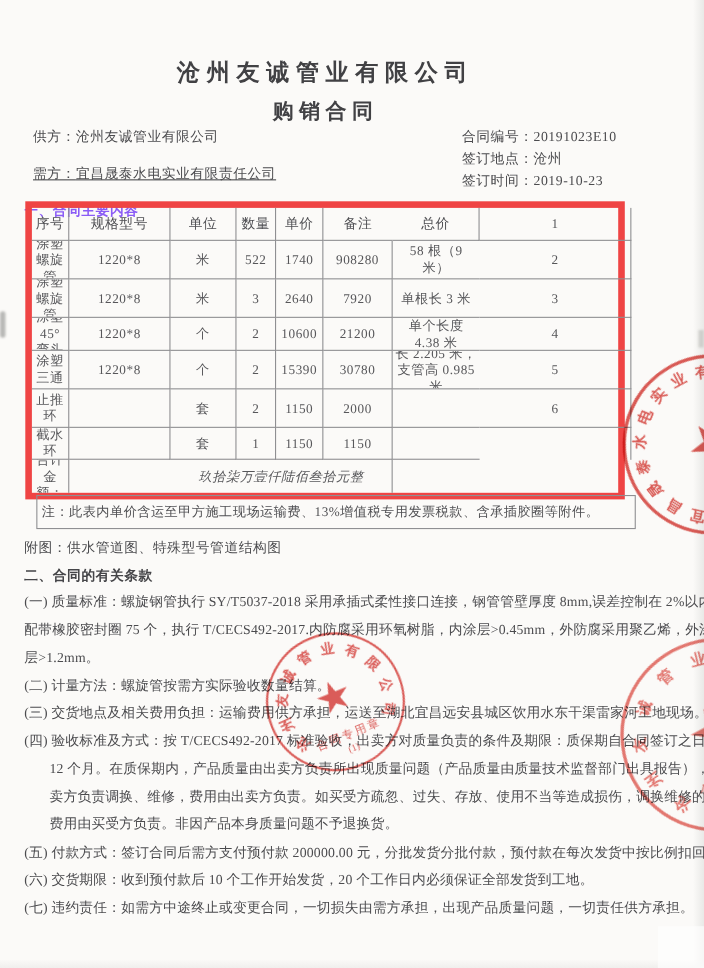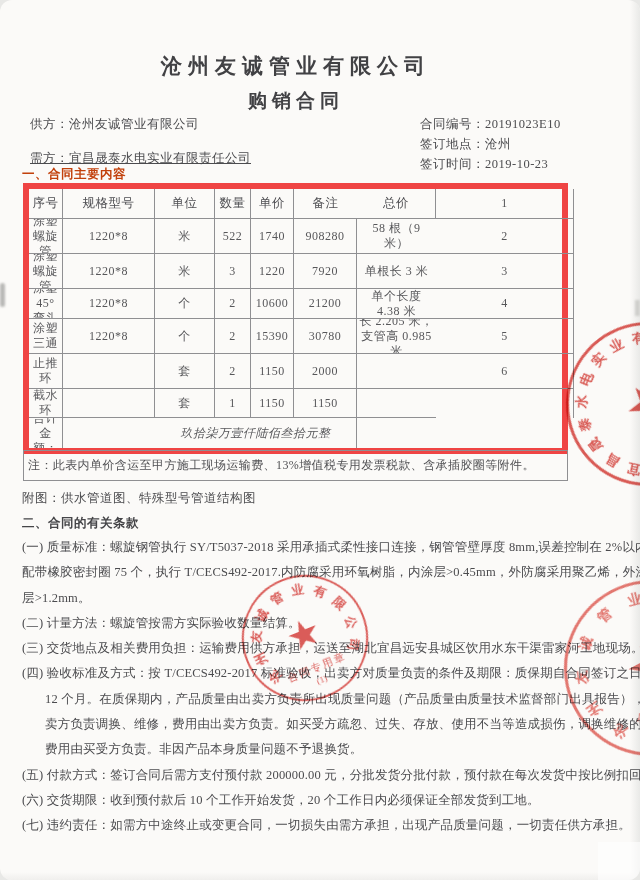--- a/index.html
+++ b/index.html
@@ -11,7 +11,6 @@
     overflow:hidden;
     font-family:"Liberation Serif","DejaVu Serif",serif;
     color:#4b4b4e;
-    border-radius:12px;
   }
   
   .edge-right{position:absolute;right:0;top:0;width:10px;height:880px;background:linear-gradient(to left,#e9e9e7,rgba(233,233,231,0));}

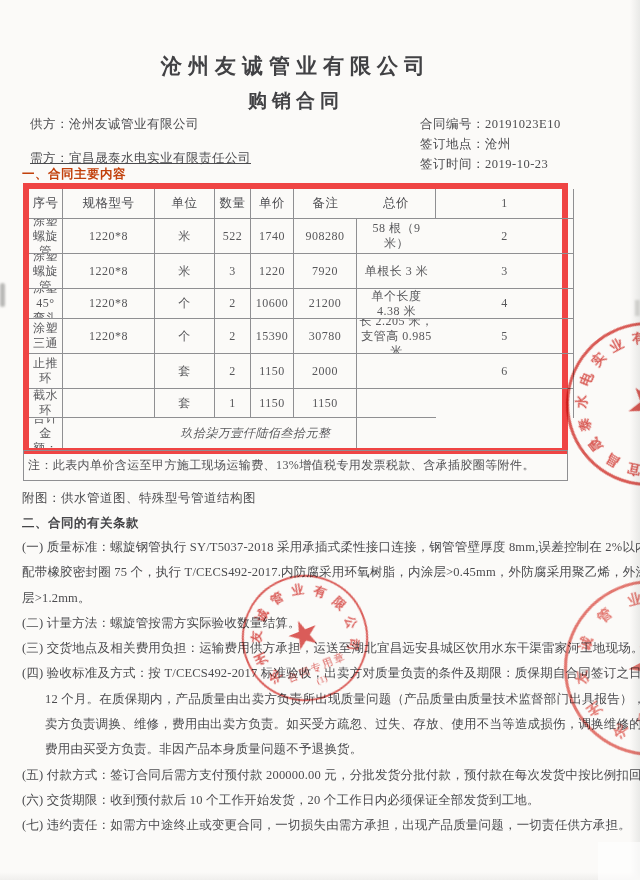--- a/index.html
+++ b/index.html
@@ -29,7 +29,7 @@
   .cno-line{left:420px;top:116px;}
   .place-line{left:420px;top:136px;}
   .date-line{left:420px;top:156px;}
-  .sec1{left:22px;top:166px;font-weight:600;color:#c2410c;}
+  .sec1{left:22px;top:183px;font-weight:600;color:#8b5cf6;}
   .sec2{font-weight:600;color:#454548;}
 
   

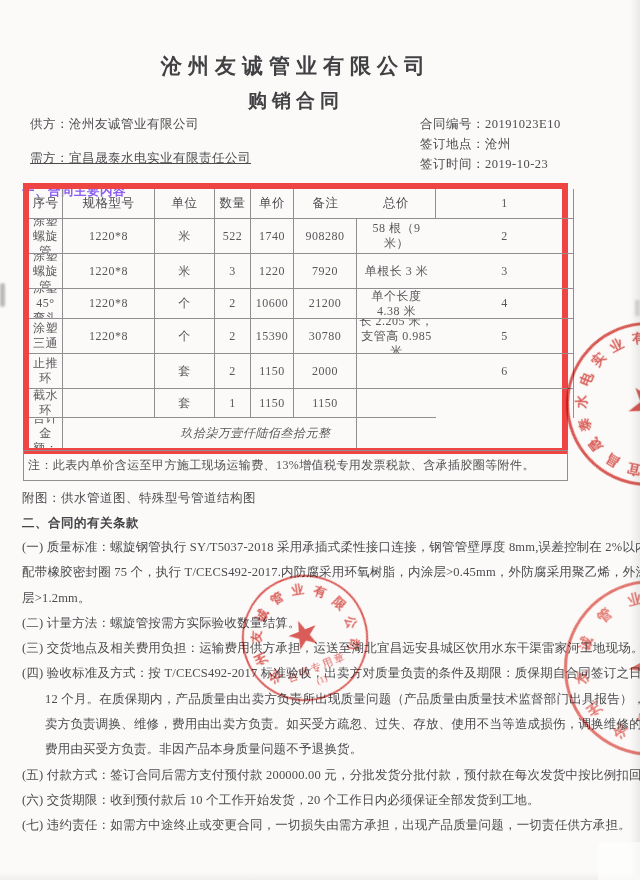--- a/index.html
+++ b/index.html
@@ -133,7 +133,7 @@
       <div class="cell">1220*8</div>
       <div class="cell">米</div>
       <div class="cell">3</div>
-      <div class="cell">1220</div>
+      <div class="cell">2640</div>
       <div class="cell">7920</div>
       <div class="cell last-col">单根长 3 米</div>
       <div class="cell">3</div>

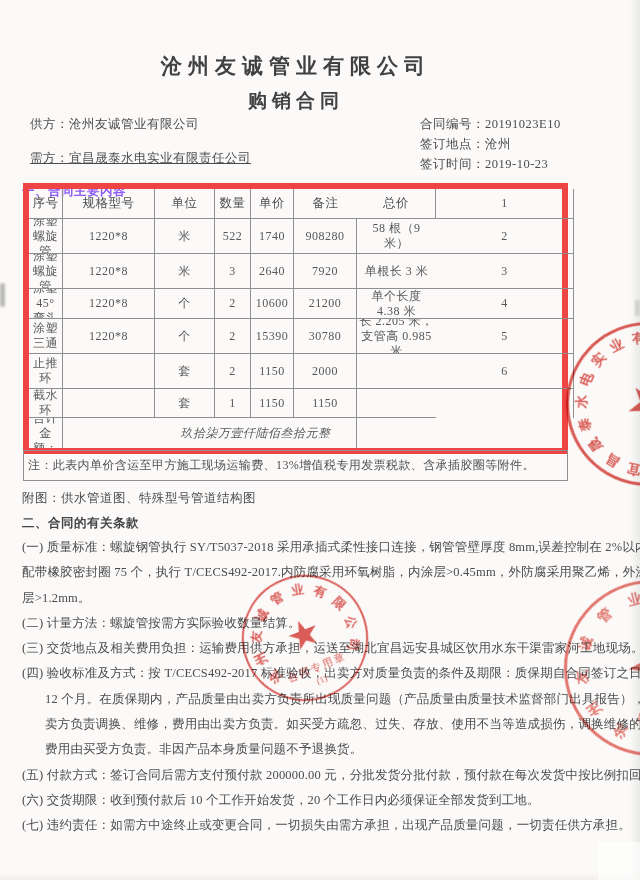--- a/index.html
+++ b/index.html
@@ -53,7 +53,7 @@
   .ctable .hcell{font-size:12.5px;color:#4e4e52;}
 
   .note-box{
-    position:absolute;left:23px;top:450px;width:545px;height:31px;
+    position:absolute;left:33px;top:450px;width:545px;height:31px;
     border:1px solid #8f8f92;box-sizing:border-box;
     display:flex;align-items:center;
     font-size:12px;letter-spacing:.4px;color:#505053;padding-left:4px;white-space:nowrap;overflow:hidden;

